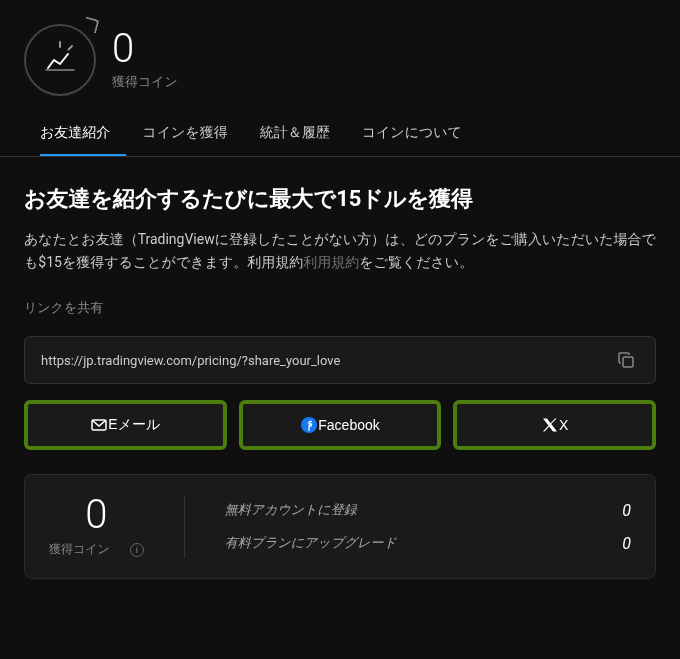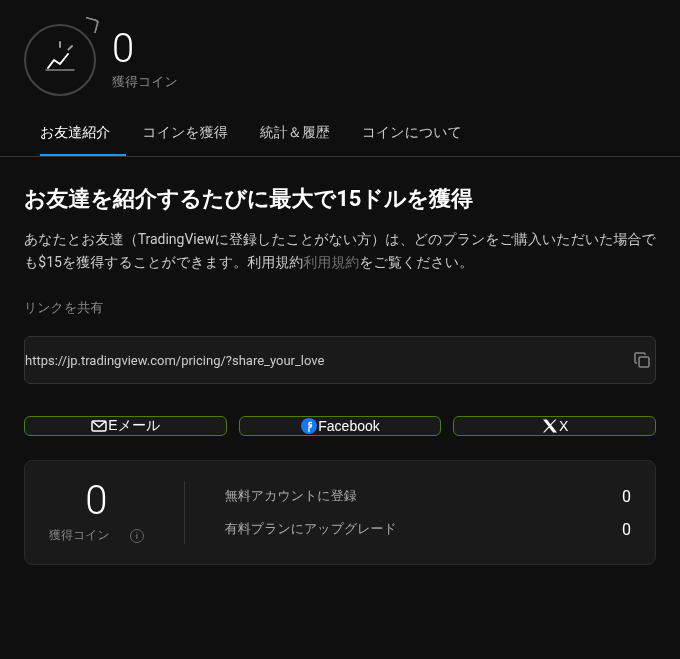--- a/index.html
+++ b/index.html
@@ -136,8 +136,8 @@
       background-color: #1a1a1a;
       border: 1px solid #333;
       border-radius: 6px;
-      padding: 10px 0;
-      margin-bottom: 32px;
+      padding: 10px 16px;
+      margin-bottom: 16px;
       gap: 10px;
     }
 

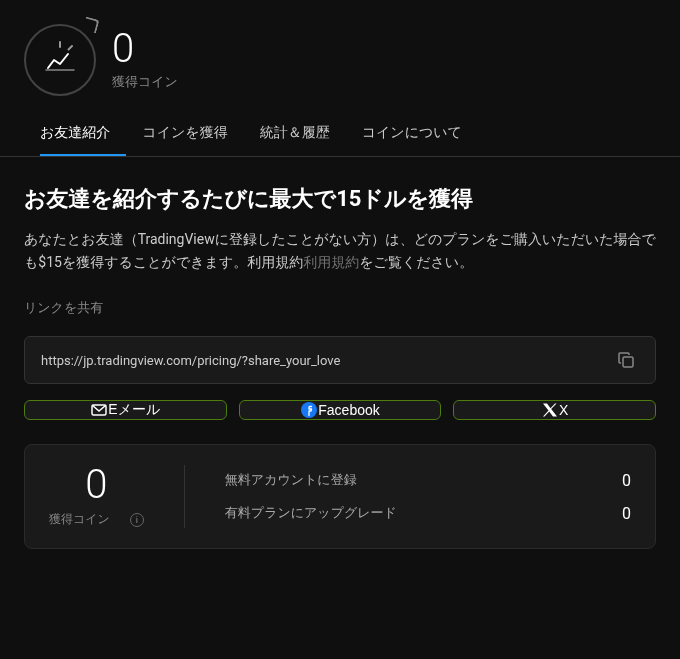--- a/index.html
+++ b/index.html
@@ -174,8 +174,8 @@
       display: flex;
       align-items: center;
       justify-content: center;
-      padding: 0 16px;
-      border: 1px solid #4d7c0f;
+      padding: 12px 16px;
+      border: 4px solid #4d7c0f;
       border-radius: 6px;
       background-color: #1a1a1a;
       color: #ffffff;

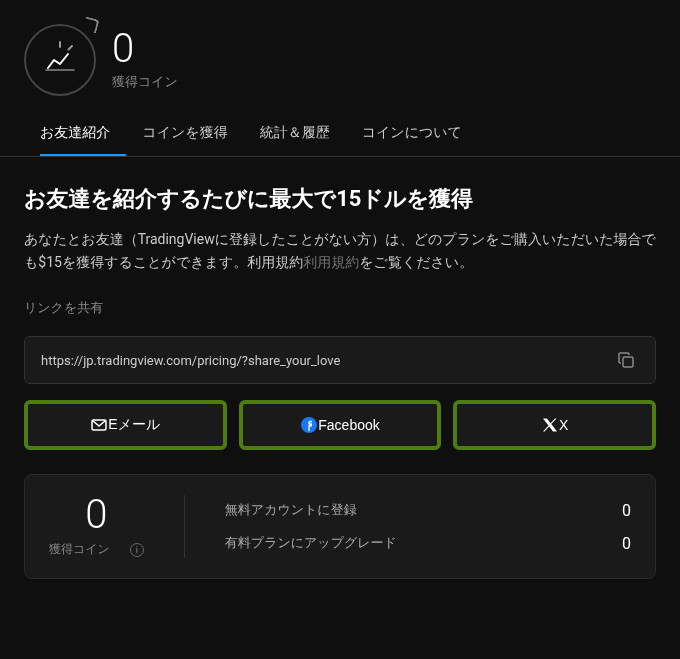--- a/index.html
+++ b/index.html
@@ -257,6 +257,7 @@
       display: flex;
       justify-content: space-between;
       align-items: center;
+      font-style: italic;
     }
 
     .stats-row-label {

